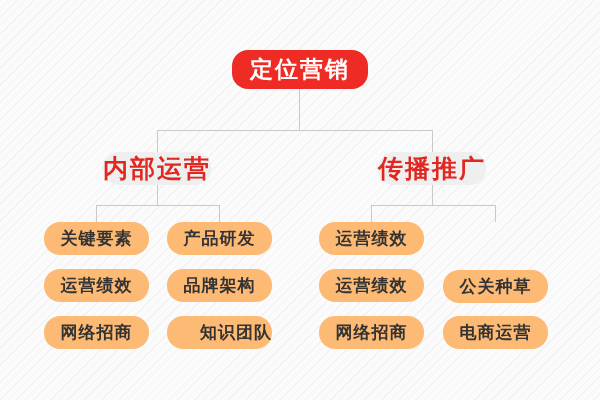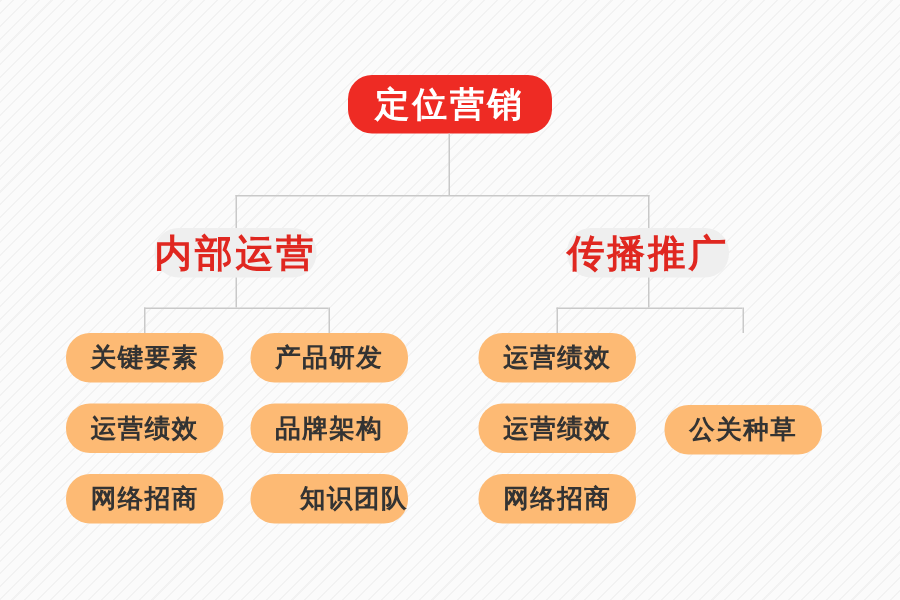--- a/index.html
+++ b/index.html
@@ -117,6 +117,9 @@
   <div class="node leaf" style="left:319px;top:316px;">
     <span>网络招商</span>
   </div>
+  <div class="node leaf" style="left:443px;top:316px;">
+    <span>电商运营</span>
+  </div>
 
 </div>
 

